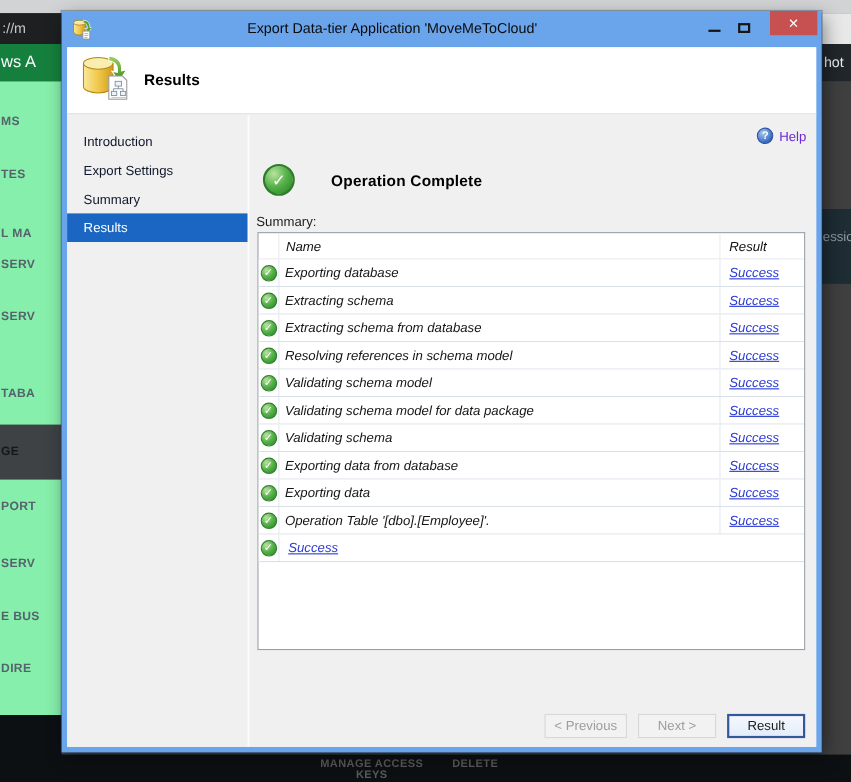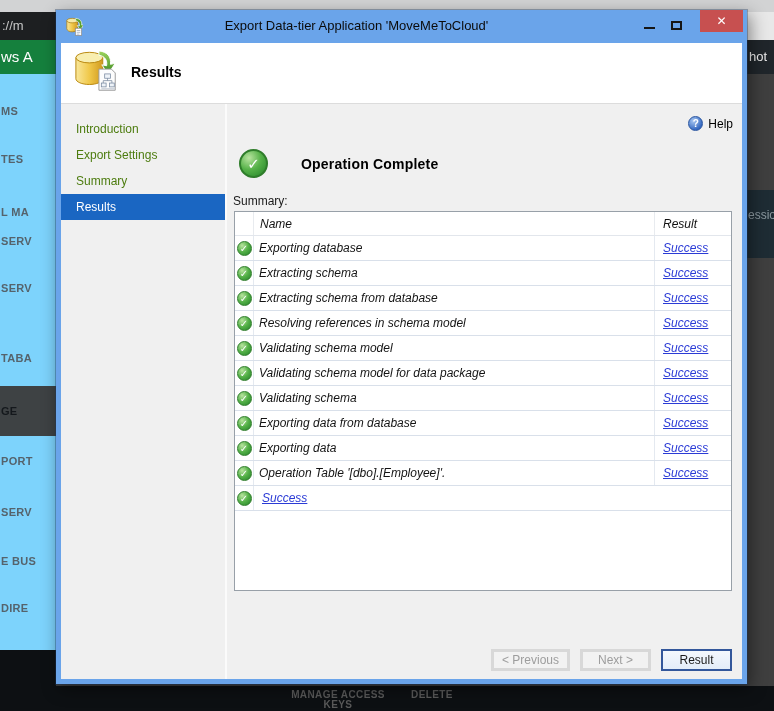--- a/index.html
+++ b/index.html
@@ -17,7 +17,7 @@
   .bg-url{position:absolute;left:0;top:12px;width:56px;height:28px;background:#1d1f21;color:#c6c6c6;font-size:13px;line-height:28px;padding-left:2px;box-sizing:border-box;}
   .bg-brand{position:absolute;left:0;top:40px;width:56px;height:34px;background:#15803d;color:#fdfdfd;font-size:15px;line-height:34px;padding-left:1px;box-sizing:border-box;}
   .bg-acct{position:absolute;right:0;top:40px;width:27px;height:34px;background:#20262b;color:#ececec;font-size:13px;line-height:34px;padding-left:2px;box-sizing:border-box;}
-  .bg-nav{position:absolute;left:0;top:74px;width:56px;height:576px;background:#7dd3fc;}
+  .bg-nav{position:absolute;left:0;top:74px;width:56px;height:576px;background:#86efac;}
   .nitem{position:absolute;left:1px;font-size:11px;font-weight:bold;color:#55636c;letter-spacing:.3px;height:16px;line-height:16px;white-space:nowrap;}
   .nitem.sel{left:0;width:56px;height:50px;line-height:50px;background:#3e4244;color:#14181c;padding-left:1px;box-sizing:border-box;}
   .bg-leftblack{position:absolute;left:0;top:650px;width:56px;height:61px;background:#0d1013;}

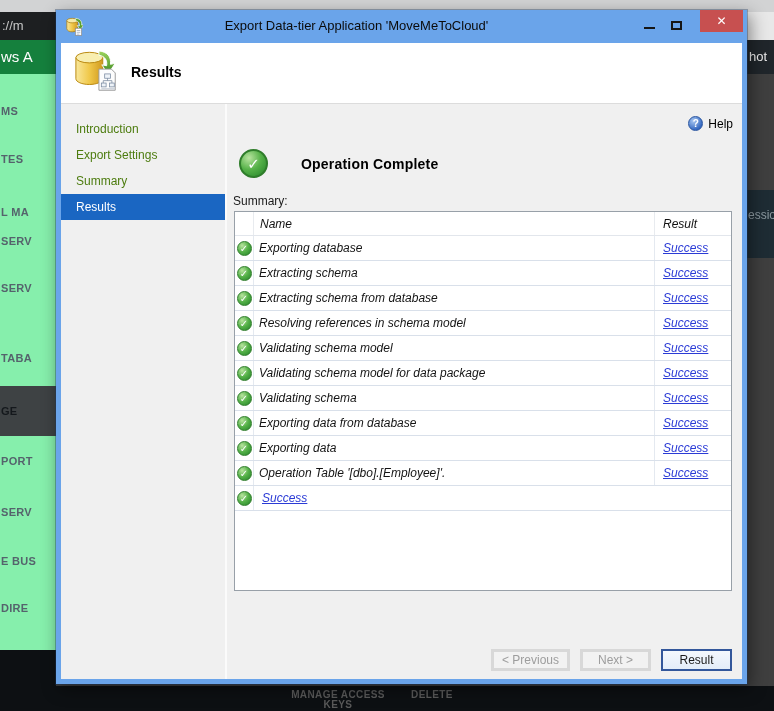--- a/index.html
+++ b/index.html
@@ -46,7 +46,7 @@
   .band .big-ic{position:absolute;left:12px;top:5px;}
   .mainrow{flex:1;display:flex;min-height:0;}
   .side{width:166px;flex:none;background:#f0f0f0;border-right:2px solid #fbfbfb;padding-top:12px;box-sizing:border-box;}
-  .side .item{height:26px;line-height:26px;padding-left:15px;font-size:12px;color:#4d7c0f;cursor:pointer;white-space:nowrap;}
+  .side .item{height:26px;line-height:26px;padding-left:15px;font-size:12px;color:#0f172a;cursor:pointer;white-space:nowrap;}
   .side .item.sel{background:#1a66c2;color:#ffffff;}
   .contentp{flex:1;position:relative;background:#f0f0f0;}
 

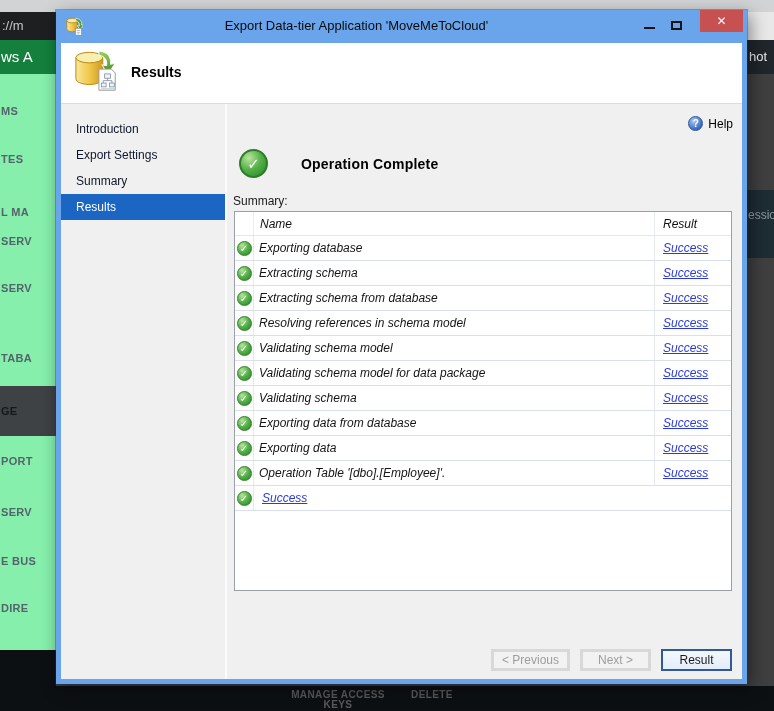--- a/index.html
+++ b/index.html
@@ -54,7 +54,7 @@
   .help-ic{width:15px;height:15px;border-radius:50%;color:#fff;font-size:10px;font-weight:bold;
            display:flex;align-items:center;justify-content:center;
            background:radial-gradient(circle at 35% 30%, #a9c8f2, #3468c0 72%);border:1px solid #2a55a0;box-sizing:border-box;}
-  .help-tx{color:#000000;font-size:12px;}
+  .help-tx{color:#6d28d9;font-size:12px;}
 
   .check{border-radius:50%;color:#fff;display:flex;align-items:center;justify-content:center;font-weight:bold;
          background:radial-gradient(circle at 32% 28%, #b9e4a0, #55b148 48%, #2e8d2f 88%);

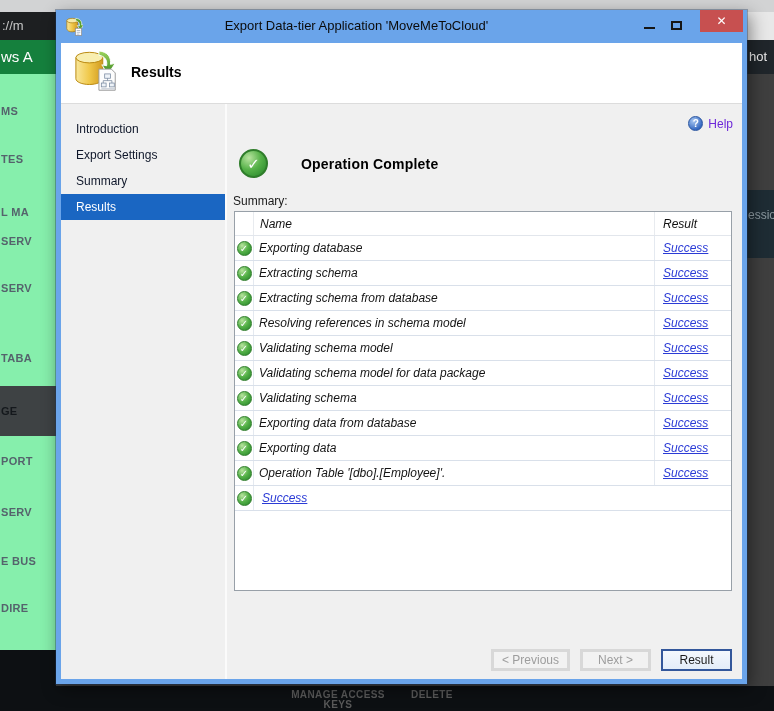--- a/index.html
+++ b/index.html
@@ -79,7 +79,7 @@
 
   .btnrow{position:absolute;right:10px;bottom:8px;display:flex;gap:10px;}
   .btn{min-width:71px;height:22px;padding:0 8px;font-size:12px;display:flex;align-items:center;justify-content:center;
-       background:linear-gradient(#f8f8f8,#ebebeb);border:3px solid #0ea5e9;color:#1c1c1c;box-sizing:border-box;cursor:pointer;
+       background:linear-gradient(#f8f8f8,#ebebeb);border:1px solid #0ea5e9;color:#1c1c1c;box-sizing:border-box;cursor:pointer;
        font-family:"Liberation Sans","DejaVu Sans",sans-serif;}
   .btn.disabled{color:#9d9d9d;background:#f2f2f2;border-color:#d8d8d8;}
   .btn.primary{border:2px solid #33579b;background:linear-gradient(#f4f8fd,#e3edf9);}

